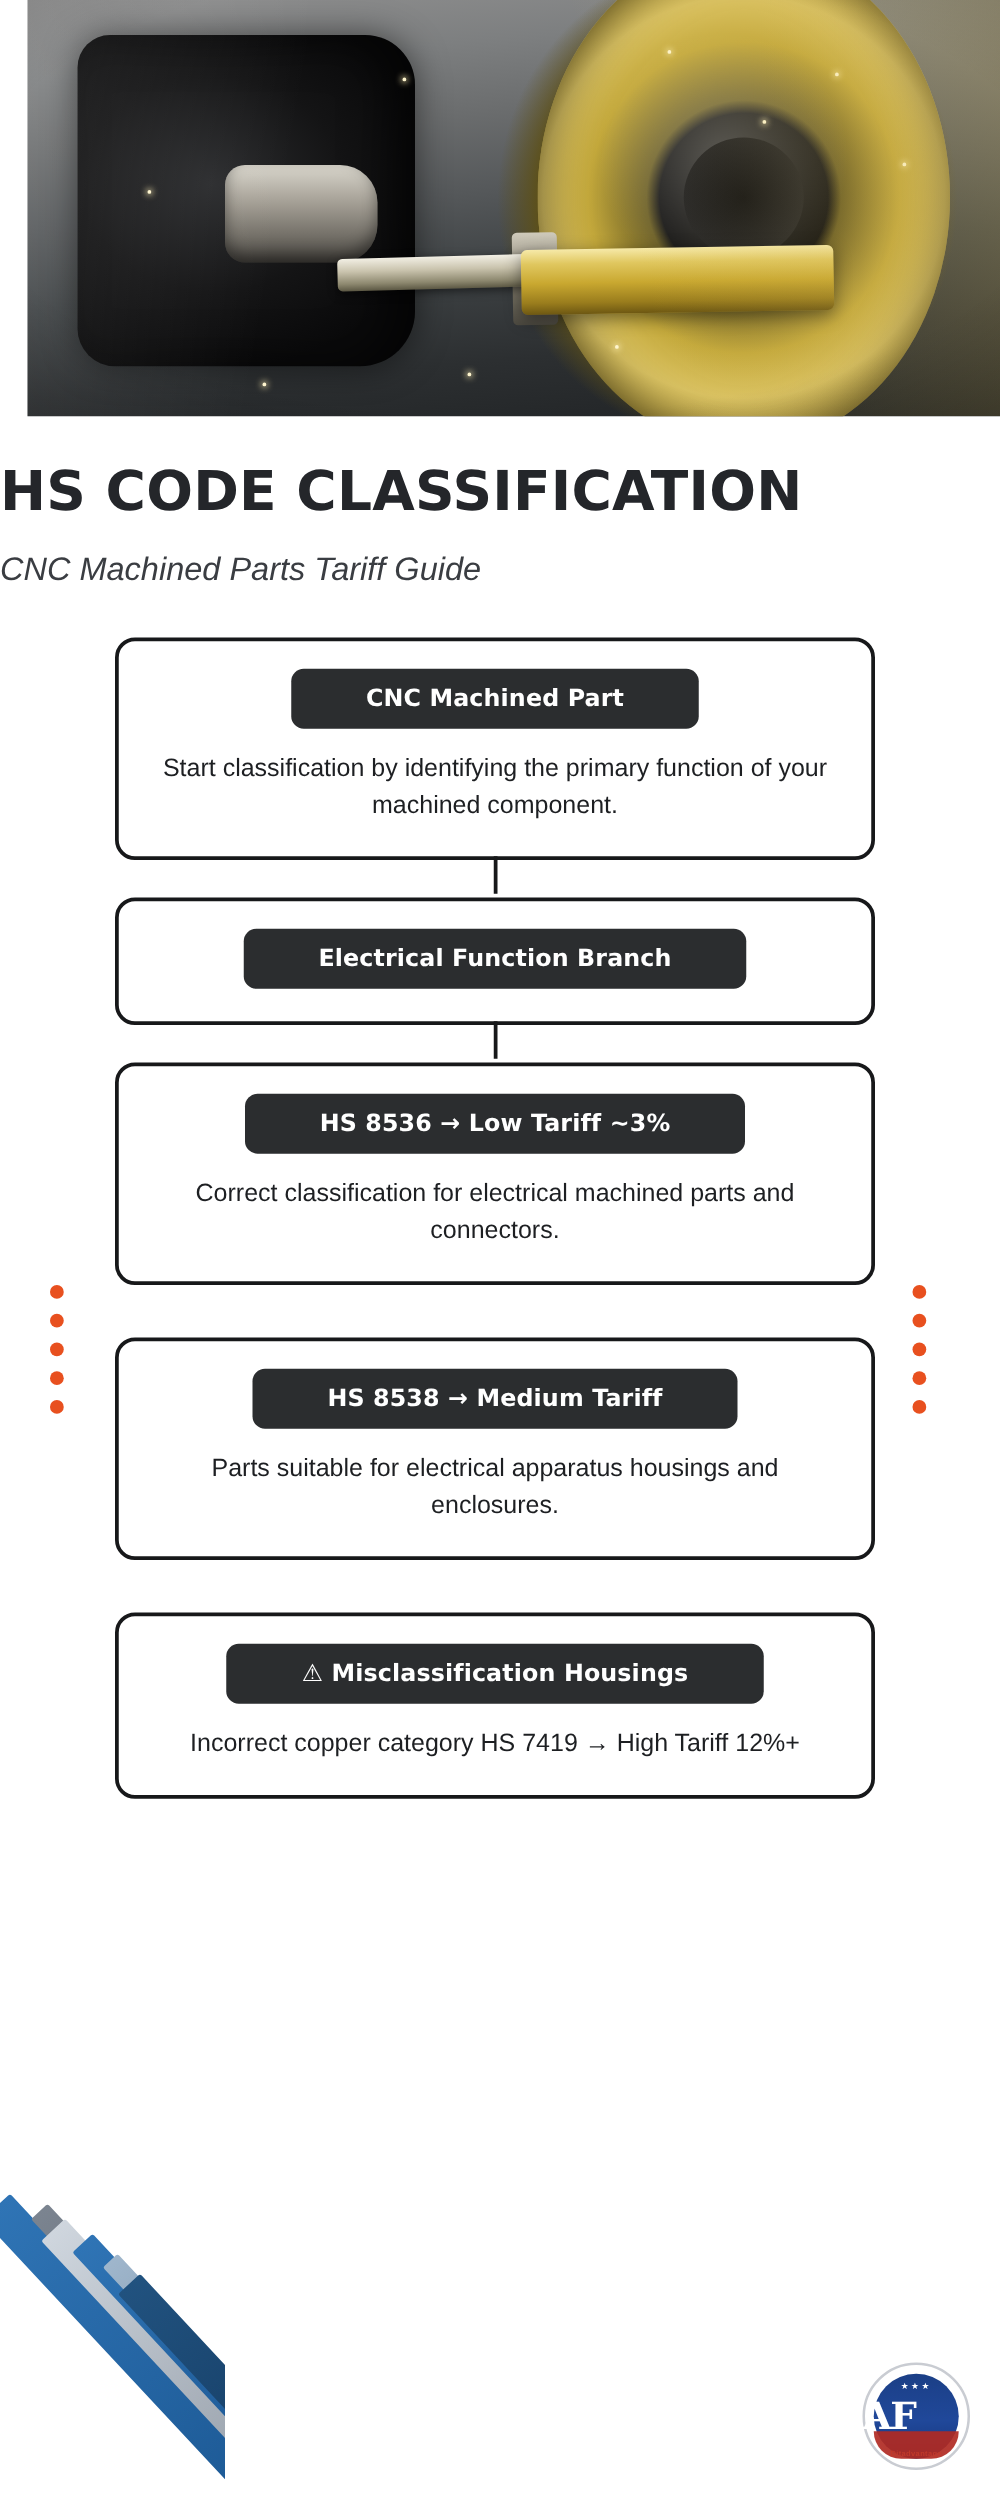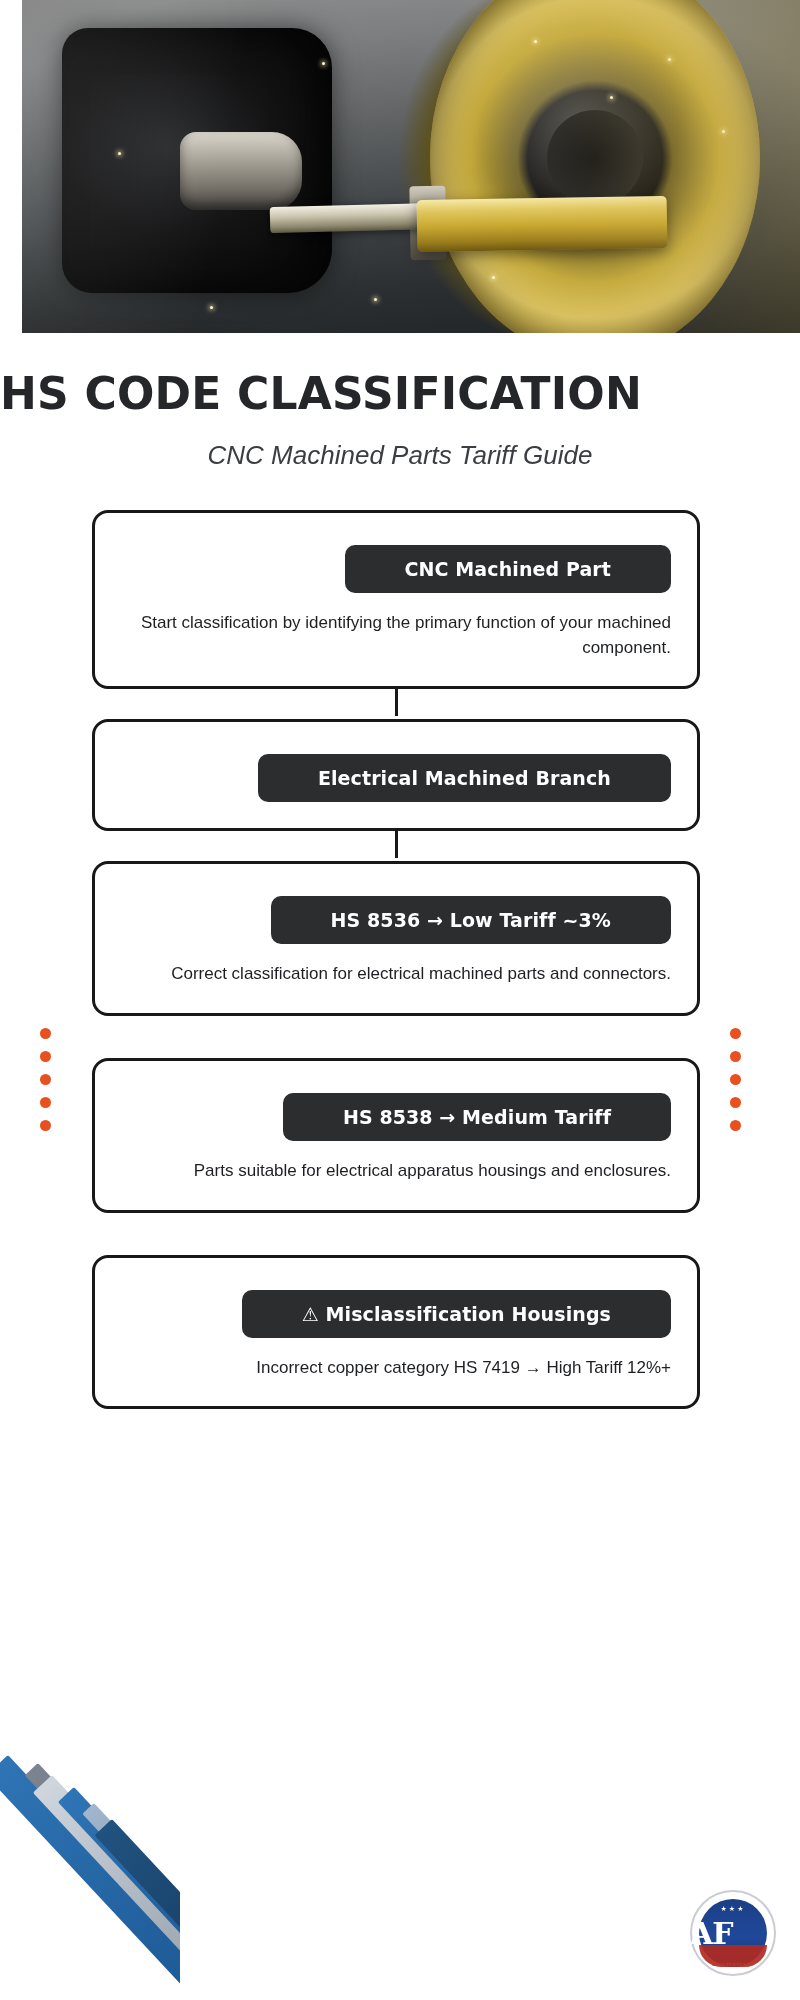--- a/index.html
+++ b/index.html
@@ -87,7 +87,7 @@
   }
   .subtitle {
     position:absolute; left:0; right:0; top:440px;
-    text-align:center;
+    text-align:left;
     font-size:26px; font-style:italic; color:#3a3d42;
     font-family:"Liberation Sans", sans-serif;
   }

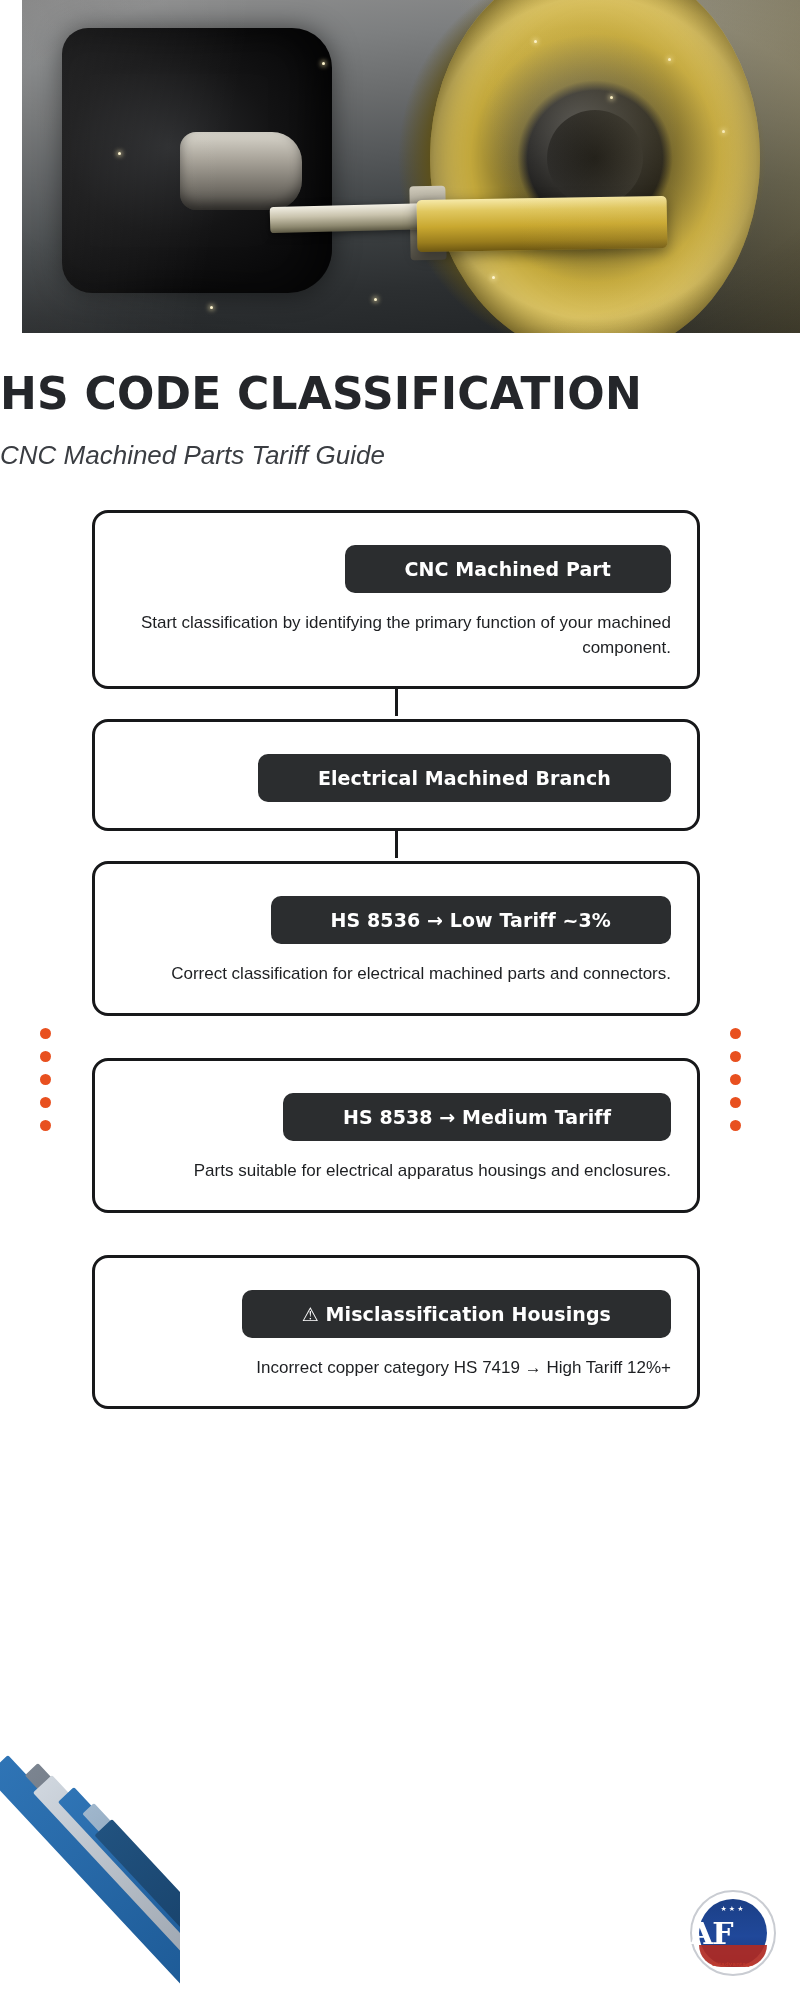--- a/index.html
+++ b/index.html
@@ -99,8 +99,8 @@
     border:3px solid #17181a;
     border-radius:16px;
     background:#fff;
-    padding:32px 26px 26px;
-    text-align:right;
+    padding:22px 26px 26px;
+    text-align:center;
     margin-bottom:30px;
   }
   .card.gap-lg { margin-bottom:42px; }

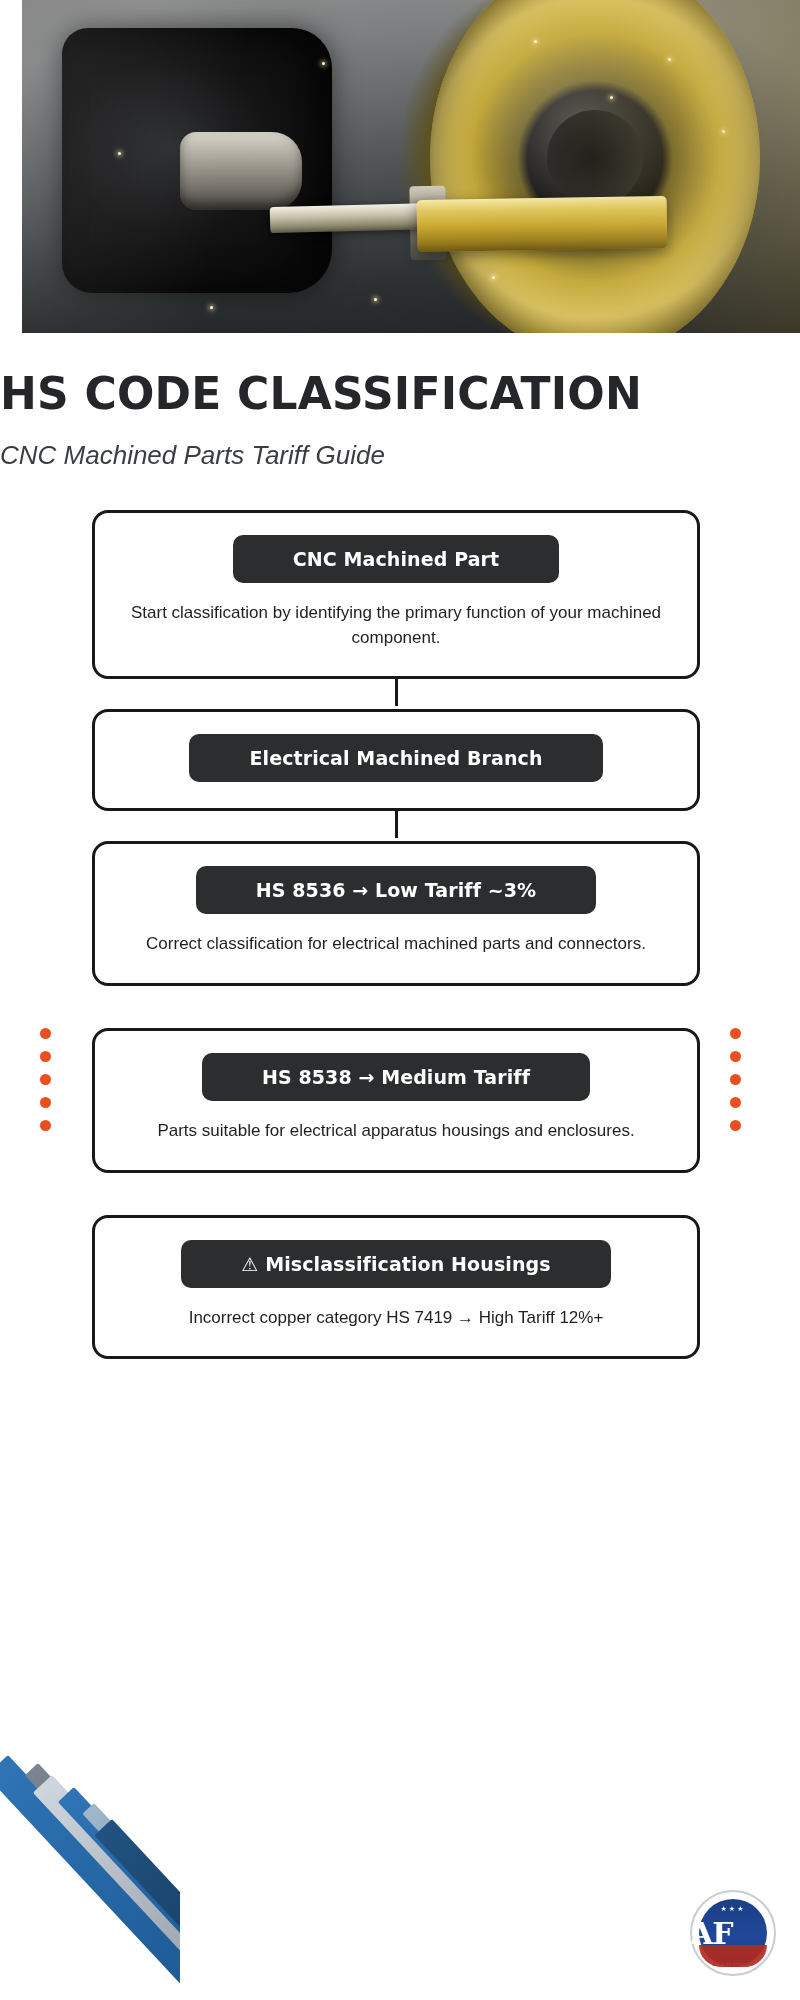--- a/index.html
+++ b/index.html
@@ -119,7 +119,7 @@
   .chip.wide { padding-left:60px; padding-right:60px; }
   .card-text {
     margin-top:18px;
-    font-size:17px;
+    font-size:20px;
     line-height:1.45;
     color:#1d1f22;
     font-family:"Liberation Sans", sans-serif;

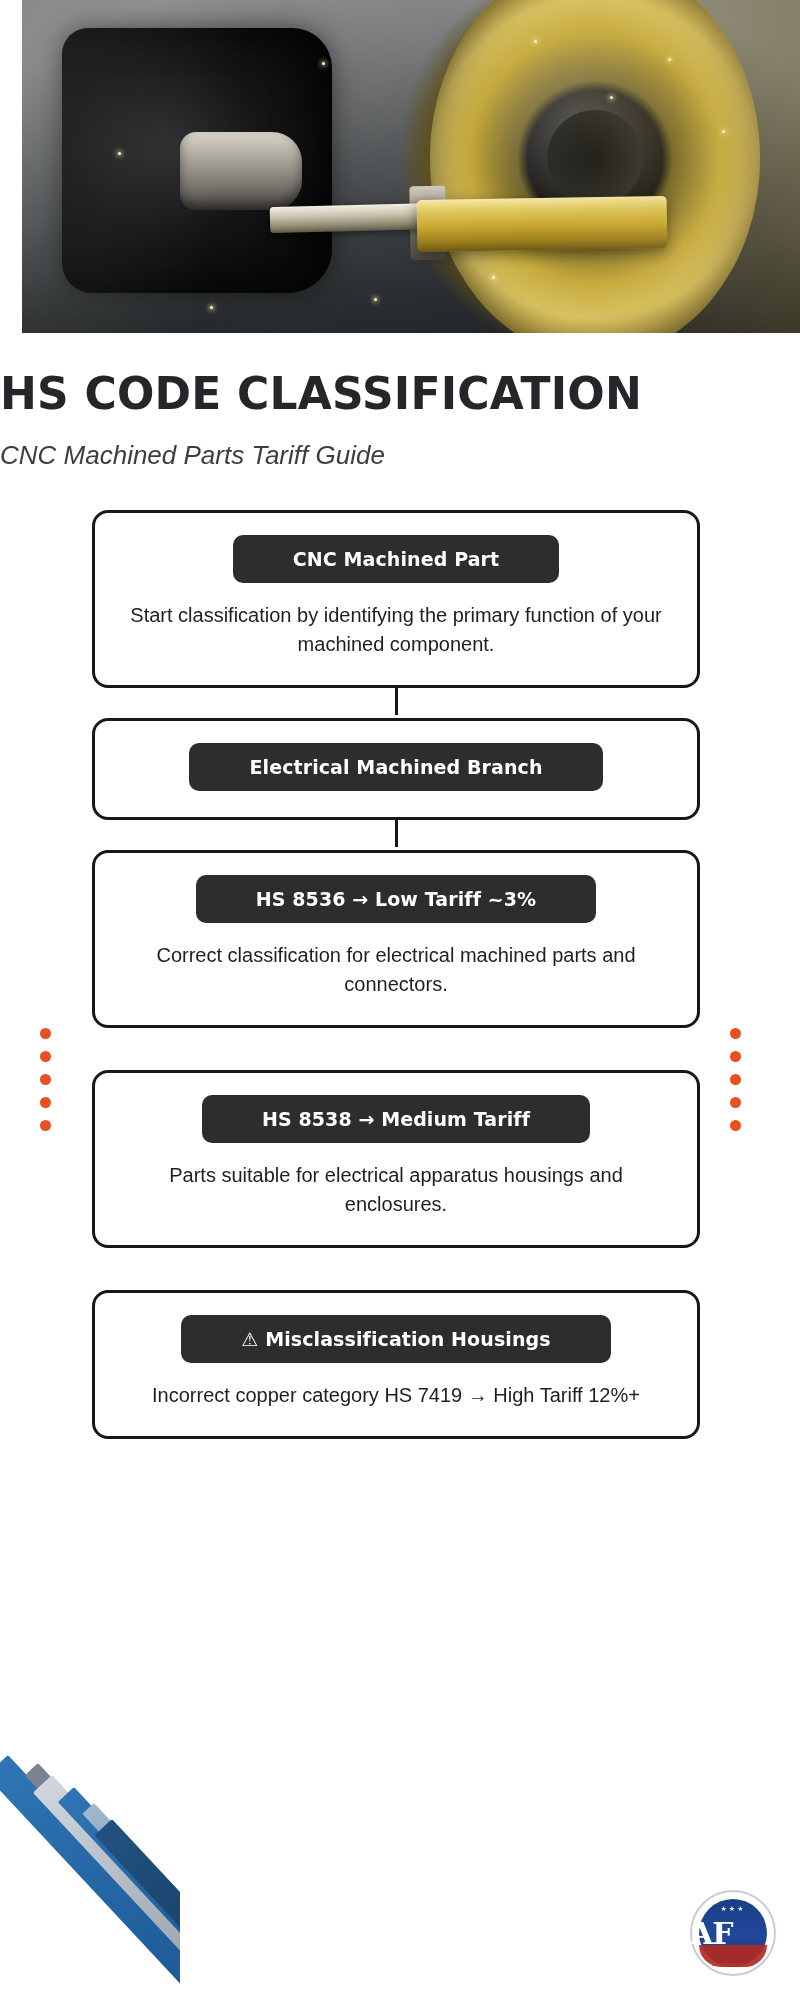--- a/index.html
+++ b/index.html
@@ -229,7 +229,7 @@
     </div>
 
     <div class="card">
-      <span class="chip wide">Electrical Machined Branch</span>
+      <span class="chip wide">Electrical Function Branch</span>
       <div class="connector" style="top:100%; height:30px;"></div>
     </div>
 

